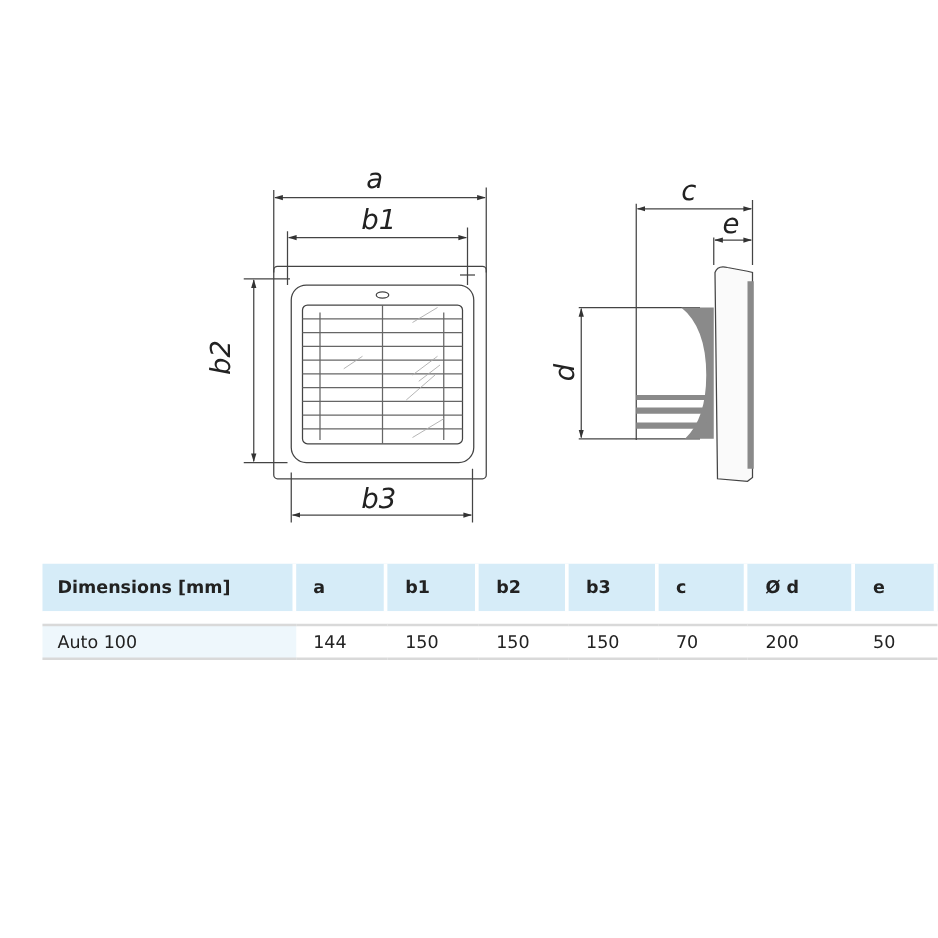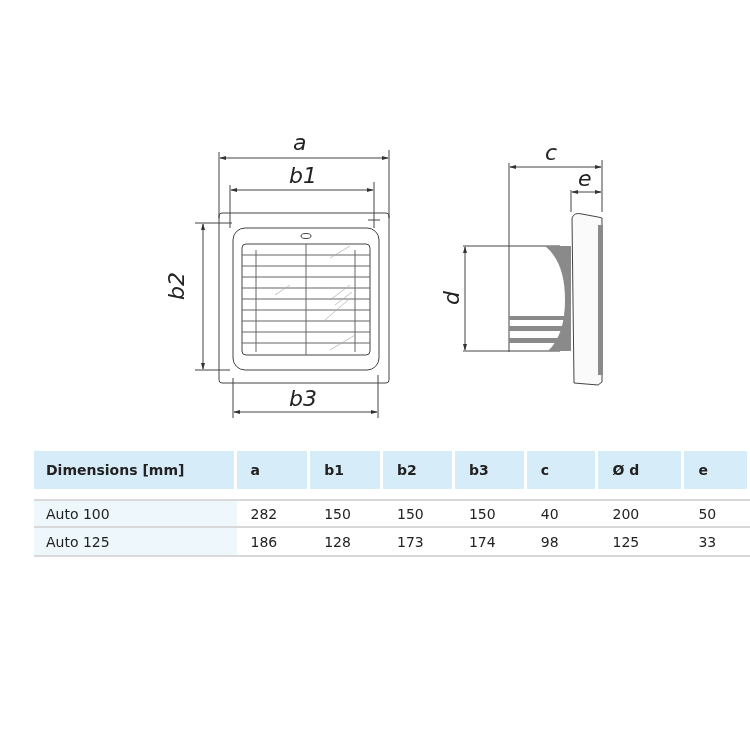--- a/index.html
+++ b/index.html
@@ -120,7 +120,7 @@
       </tr>
     <tr class="first-row">
       <td class="model">Auto 100</td>
-      <td>282</td>
+      <td>144</td>
       <td>150</td>
       <td>150</td>
       <td>150</td>

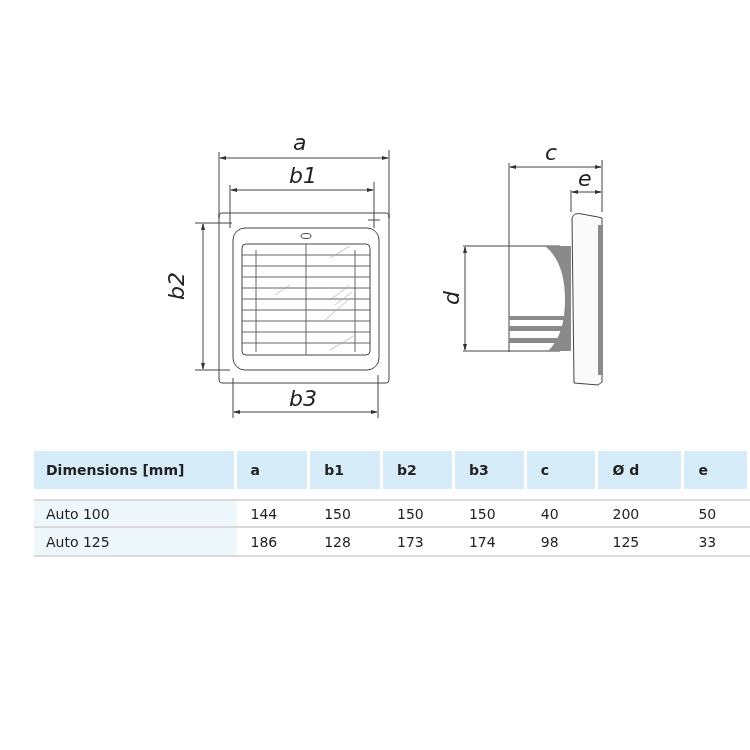--- a/index.html
+++ b/index.html
@@ -124,7 +124,7 @@
       <td>150</td>
       <td>150</td>
       <td>150</td>
-      <td>40</td>
+      <td>70</td>
       <td>200</td>
       <td>50</td>
     </tr>

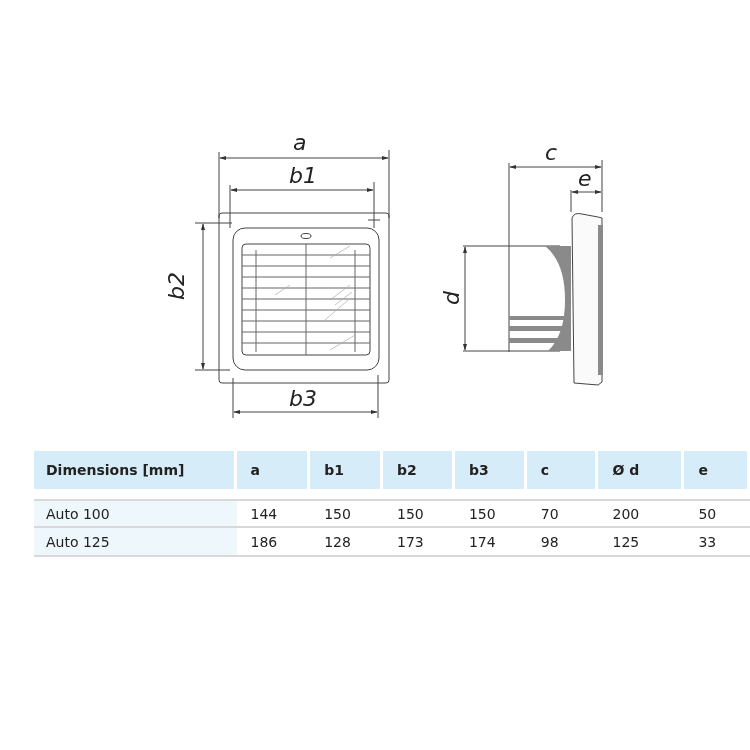--- a/index.html
+++ b/index.html
@@ -128,16 +128,6 @@
       <td>200</td>
       <td>50</td>
     </tr>
-    <tr>
-      <td class="model">Auto 125</td>
-      <td>186</td>
-      <td>128</td>
-      <td>173</td>
-      <td>174</td>
-      <td>98</td>
-      <td>125</td>
-      <td>33</td>
-    </tr>
   </tbody>
 </table>
 

